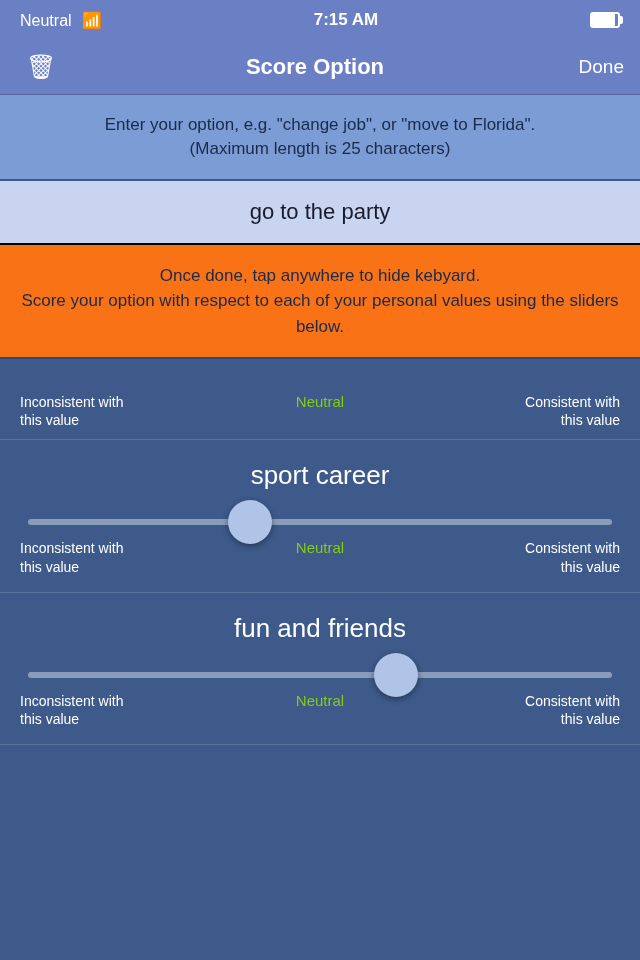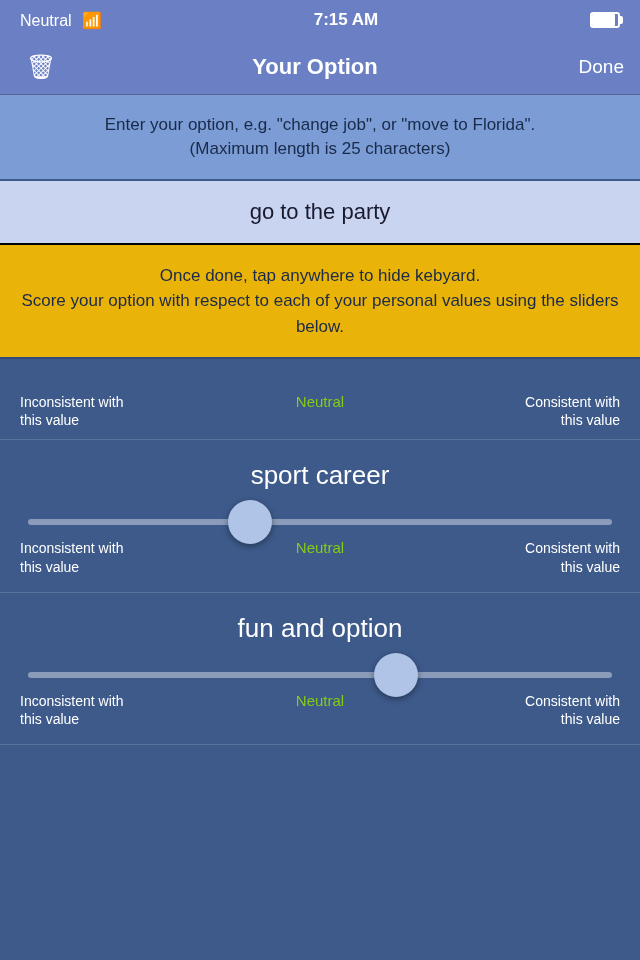--- a/index.html
+++ b/index.html
@@ -243,7 +243,7 @@
   <div class="nav-left">
     <span class="trash-icon">🗑</span>
   </div>
-  <div class="nav-title">Your Option</div>
+  <div class="nav-title">Score Option</div>
   <div class="nav-right">
     <button class="done-btn">Done</button>
   </div>

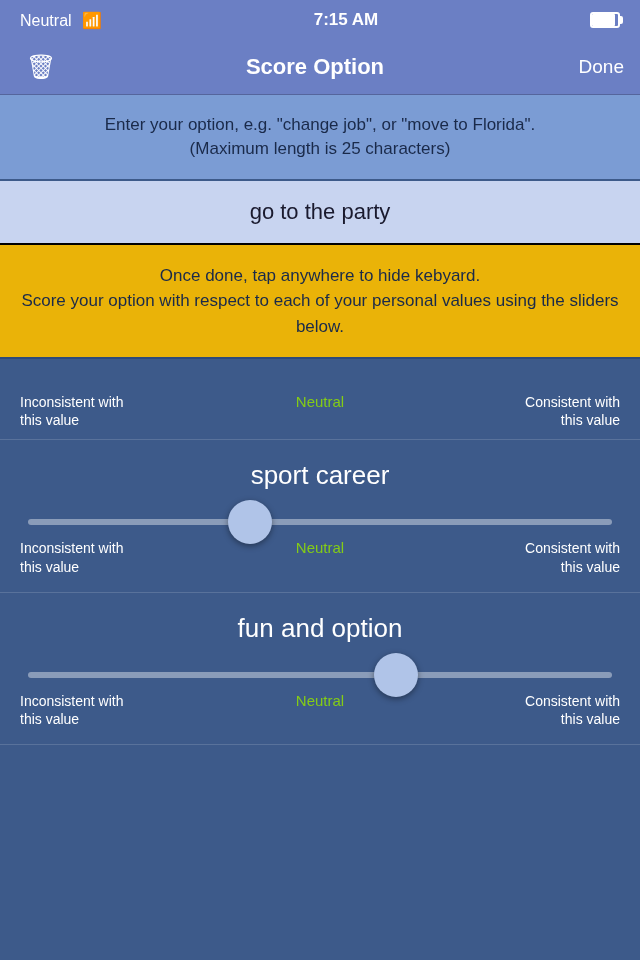--- a/index.html
+++ b/index.html
@@ -130,7 +130,7 @@
 
     
     .instructions-box {
-      background: #eab308;
+      background: #f97316;
       padding: 18px 20px;
       border-bottom: 2px solid #2d4a7a;
     }

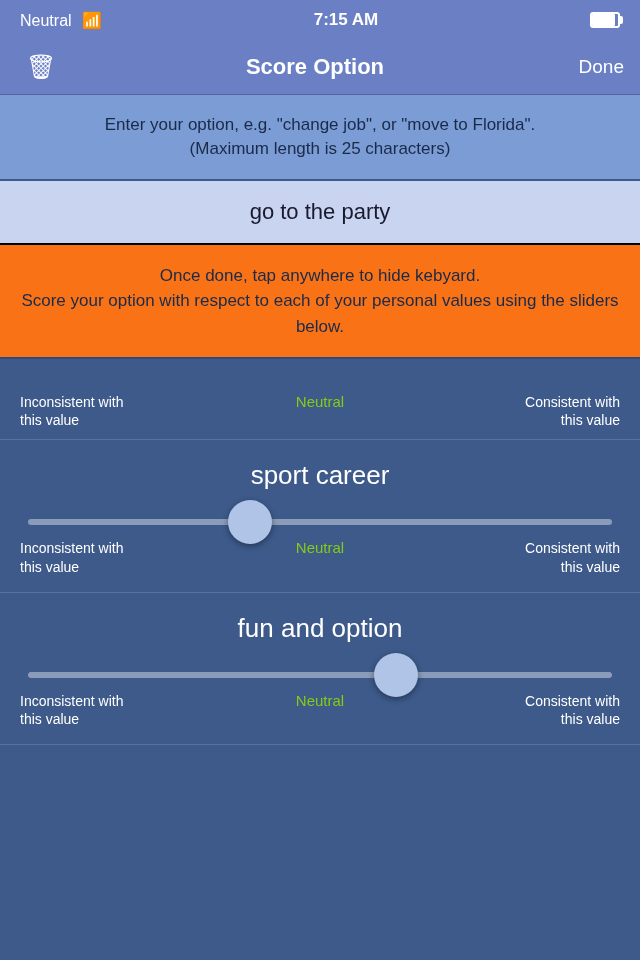--- a/index.html
+++ b/index.html
@@ -290,7 +290,7 @@
 </div>
 
 <div class="value-section">
-  <div class="value-title">fun and option</div>
+  <div class="value-title">fun and friends</div>
   <div class="slider-container">
     <div class="slider-track slider-3">
       <div class="slider-thumb" style="left: calc(63% - 22px);"></div>

